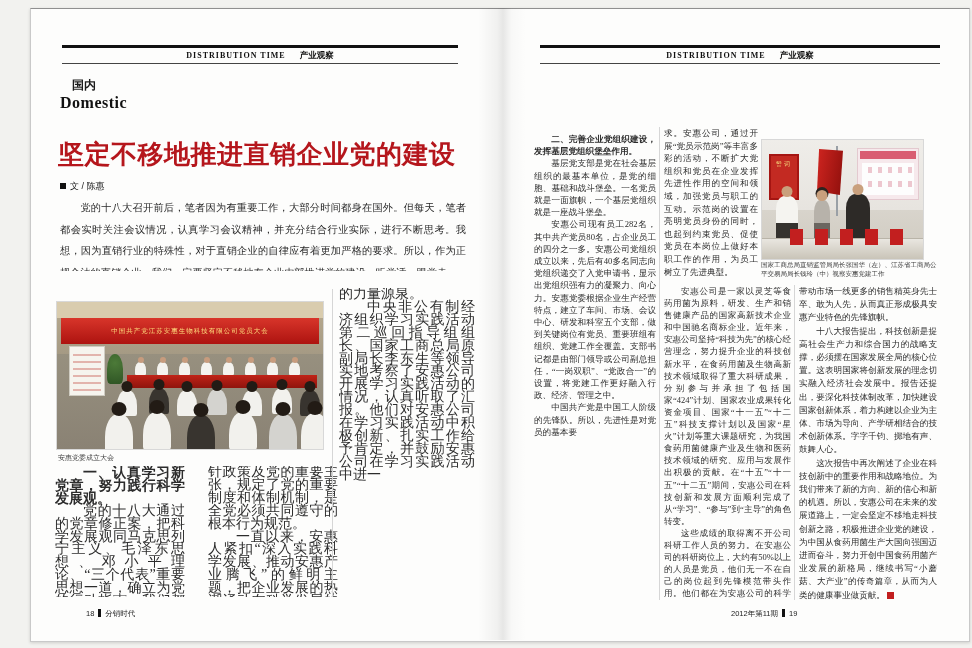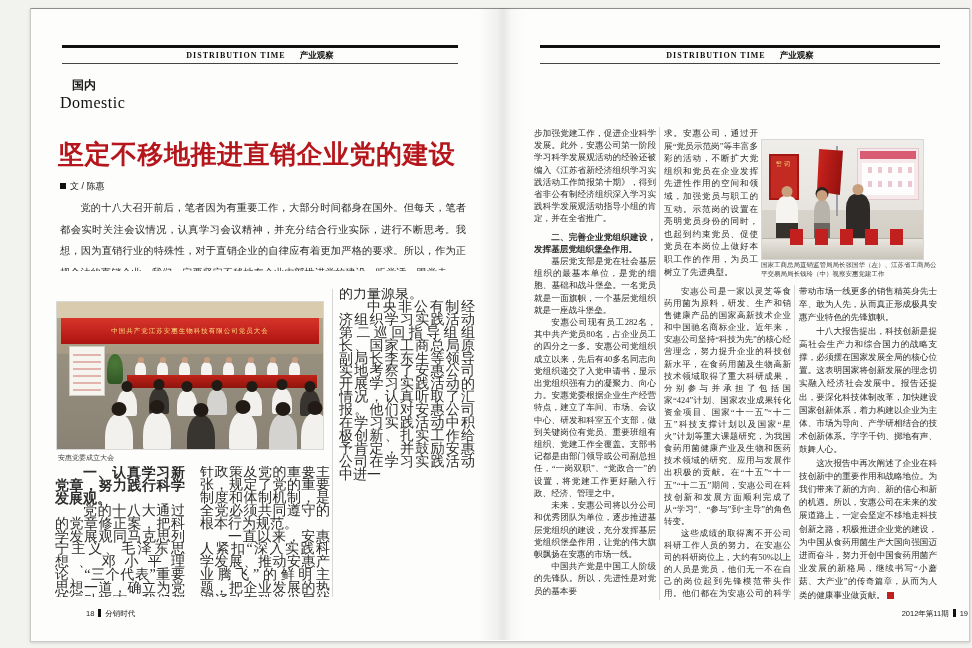--- a/index.html
+++ b/index.html
@@ -24,7 +24,7 @@
   .runhead .rsec{font-family:"Liberation Sans","DejaVu Sans",sans-serif;font-weight:bold;margin-left:14px;color:#101010;font-size:8.5px;}
   
   .sec-cn{position:absolute;left:72px;top:77px;font-family:"Liberation Sans","DejaVu Sans",sans-serif;font-weight:bold;font-size:12px;color:#1c1c1c;}
-  .sec-en{position:absolute;left:60px;top:94px;font-weight:normal;font-size:16px;letter-spacing:.5px;color:#111;}
+  .sec-en{position:absolute;left:60px;top:94px;font-weight:bold;font-size:16px;letter-spacing:.5px;color:#111;}
   .title{position:absolute;left:58px;top:137px;font-family:"Liberation Sans","DejaVu Sans",sans-serif;font-weight:900;font-size:26px;letter-spacing:.5px;}
   .byline{position:absolute;left:60px;top:180px;font-size:9px;font-family:"Liberation Sans","DejaVu Sans",sans-serif;color:#222;}
   .byline .sq{display:inline-block;width:6px;height:6px;background:#111;margin-right:4px;}

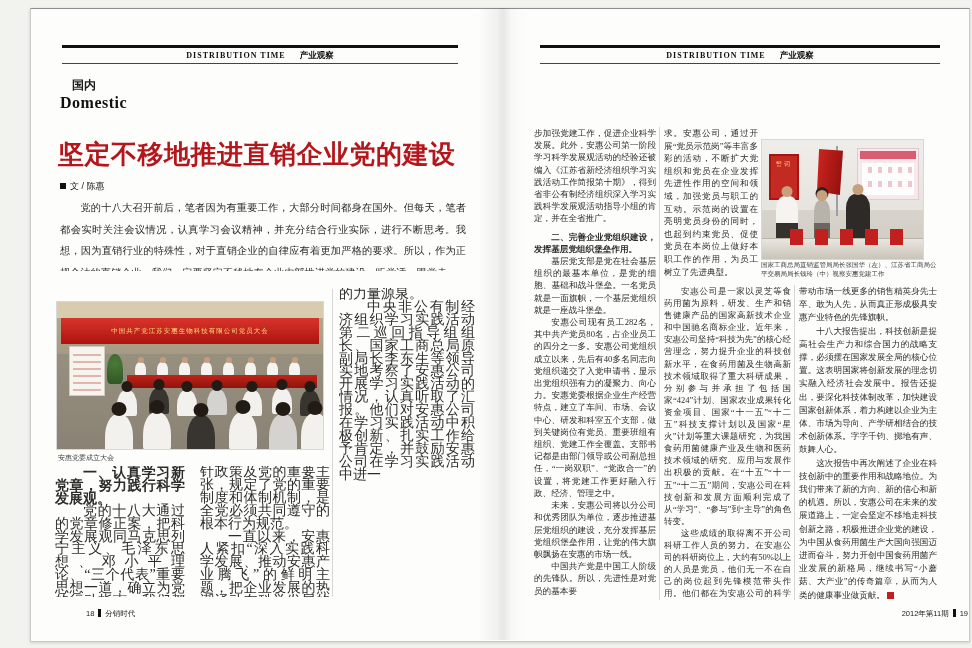--- a/index.html
+++ b/index.html
@@ -163,7 +163,6 @@
 <div class="rule-thin" style="left:540px;top:63px;width:400px;"></div>
 
 <div class="col rcol" style="left:534px;top:127px;width:122px;height:473px;line-height:12.2px;">
-  <p class="para noind">步加强党建工作，促进企业科学发展。此外，安惠公司第一阶段学习科学发展观活动的经验还被编入《江苏省新经济组织学习实践活动工作简报第十期》，得到省非公有制经济组织深入学习实践科学发展观活动指导小组的肯定，并在全省推广。</p>
   <p class="chead">二、完善企业党组织建设，发挥基层党组织堡垒作用。</p>
   <p class="para">基层党支部是党在社会基层组织的最基本单位，是党的细胞、基础和战斗堡垒。一名党员就是一面旗帜，一个基层党组织就是一座战斗堡垒。</p>
   <p class="para">安惠公司现有员工282名，其中共产党员80名，占企业员工的四分之一多。安惠公司党组织成立以来，先后有40多名同志向党组织递交了入党申请书，显示出党组织强有力的凝聚力、向心力。安惠党委根据企业生产经营特点，建立了车间、市场、会议中心、研发和科室五个支部，做到关键岗位有党员、重要班组有组织、党建工作全覆盖。支部书记都是由部门领导或公司副总担任，“一岗双职”、“党政合一”的设置，将党建工作更好融入行政、经济、管理之中。</p>

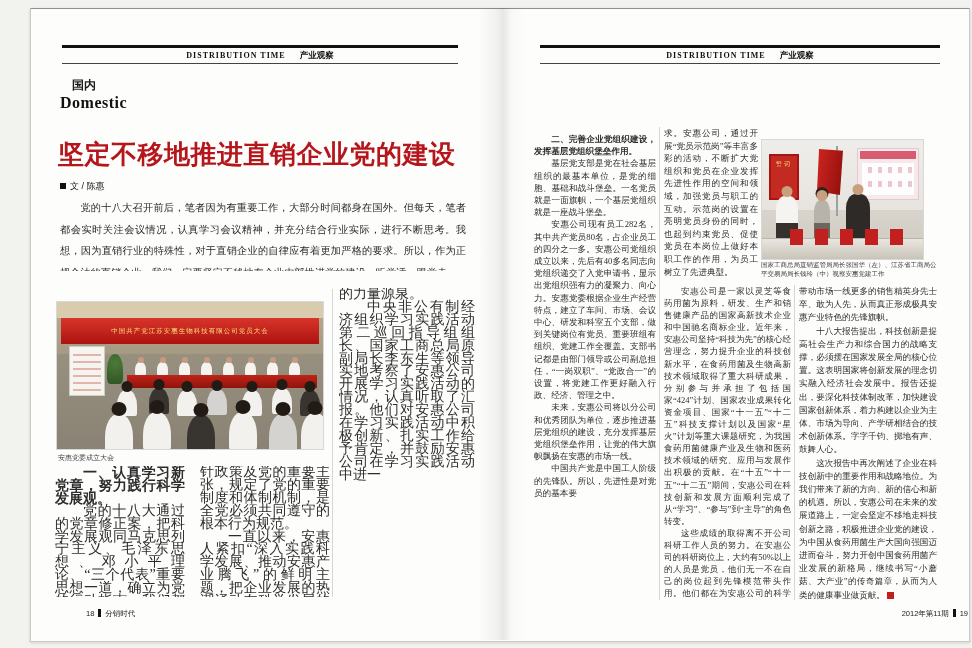--- a/index.html
+++ b/index.html
@@ -166,7 +166,6 @@
   <p class="chead">二、完善企业党组织建设，发挥基层党组织堡垒作用。</p>
   <p class="para">基层党支部是党在社会基层组织的最基本单位，是党的细胞、基础和战斗堡垒。一名党员就是一面旗帜，一个基层党组织就是一座战斗堡垒。</p>
   <p class="para">安惠公司现有员工282名，其中共产党员80名，占企业员工的四分之一多。安惠公司党组织成立以来，先后有40多名同志向党组织递交了入党申请书，显示出党组织强有力的凝聚力、向心力。安惠党委根据企业生产经营特点，建立了车间、市场、会议中心、研发和科室五个支部，做到关键岗位有党员、重要班组有组织、党建工作全覆盖。支部书记都是由部门领导或公司副总担任，“一岗双职”、“党政合一”的设置，将党建工作更好融入行政、经济、管理之中。</p>
-  <p class="para">未来，安惠公司将以分公司和优秀团队为单位，逐步推进基层党组织的建设，充分发挥基层党组织堡垒作用，让党的伟大旗帜飘扬在安惠的市场一线。</p>
   <p class="para">中国共产党是中国工人阶级的先锋队。所以，先进性是对党员的基本要</p>
 </div>
 <div class="vrule" style="left:659px;top:127px;height:473px;"></div>

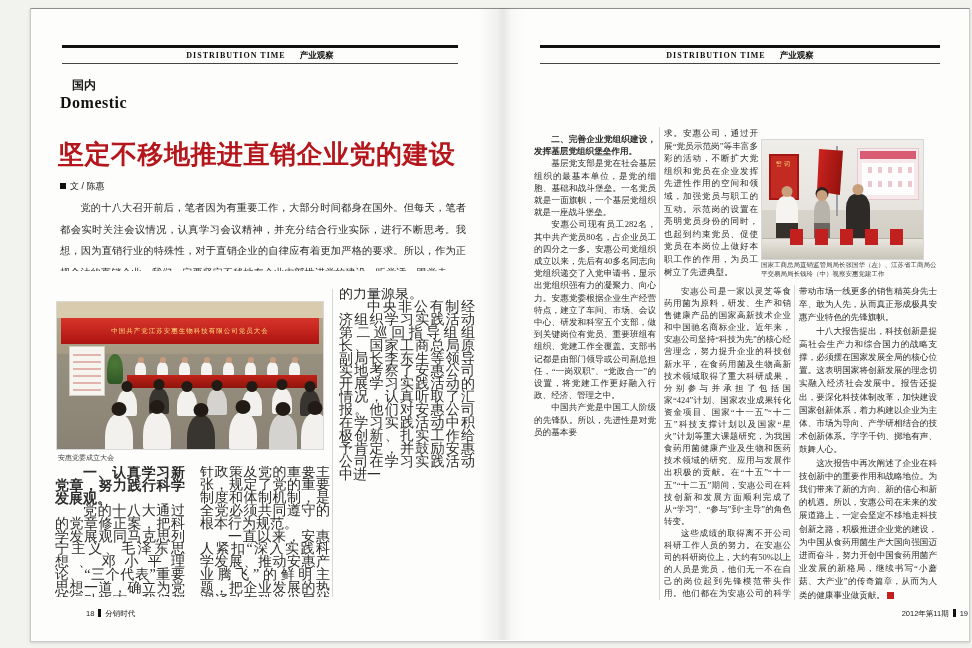--- a/index.html
+++ b/index.html
@@ -142,7 +142,7 @@
   <p class="chead first">一、认真学习新党章，努力践行科学发展观。</p>
   <p class="para">党的十八大通过的党章修正案，把科学发展观同马克思列宁主义、毛泽东思想、邓小平理论、“三个代表”重要思想一道，确立为党的行动指南。我们都知道，党章是党的总章程，集中体现了党的性质和宗旨、党的理论和路线方</p>
 </div>
-<div class="col lcol" style="left:200px;top:466px;width:130px;height:131px;">
+<div class="col lcol" style="left:208px;top:466px;width:130px;height:131px;">
   <p class="para noind">针政策及党的重要主张，规定了党的重要制度和体制机制，是全党必须共同遵守的根本行为规范。</p>
   <p class="para">一直以来，安惠人紧扣“深入实践科学发展、推动安惠产业腾飞”的鲜明主题，把企业发展的热潮涌动在科学发展的轨道中。应该说，科学发展观已经成为安惠公司应对新挑战、谋求新发展</p>
 </div>

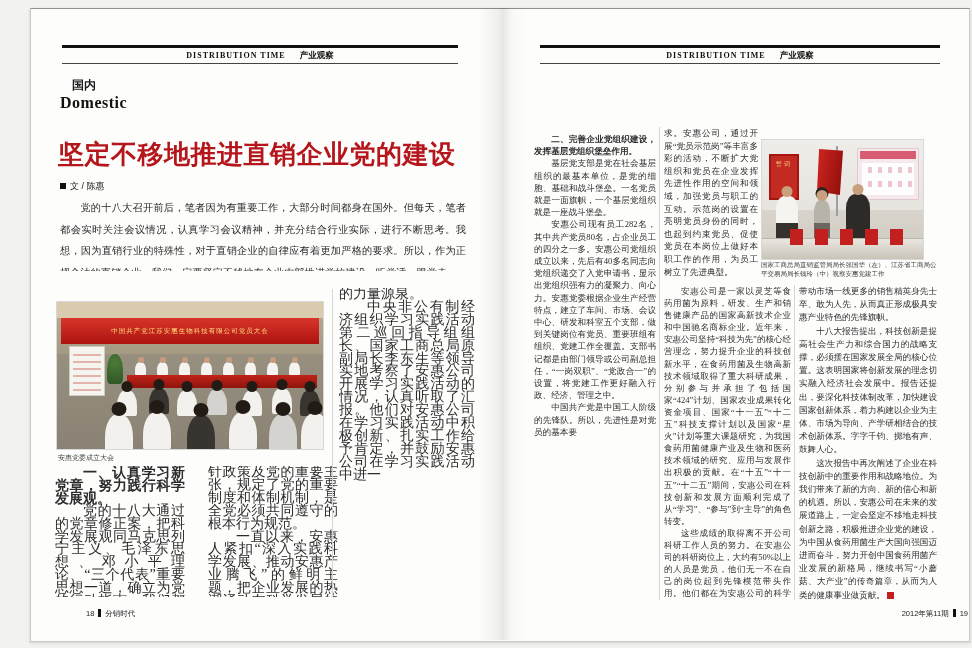--- a/index.html
+++ b/index.html
@@ -196,7 +196,7 @@
 </div>
 <div class="caption" style="left:761px;top:261px;width:176px;font-size:6.5px;line-height:8.5px;">国家工商总局直销监管局局长张国华（左）、江苏省工商局公平交易局局长钱玲（中）视察安惠党建工作</div>
 
-<div class="footer" style="left:700px;top:609px;width:237px;text-align:right;">
+<div class="footer" style="left:700px;top:609px;width:237px;text-align:left;">
   <span>2012年第11期</span><span class="vbar"></span><span>19</span>
 </div>
 

